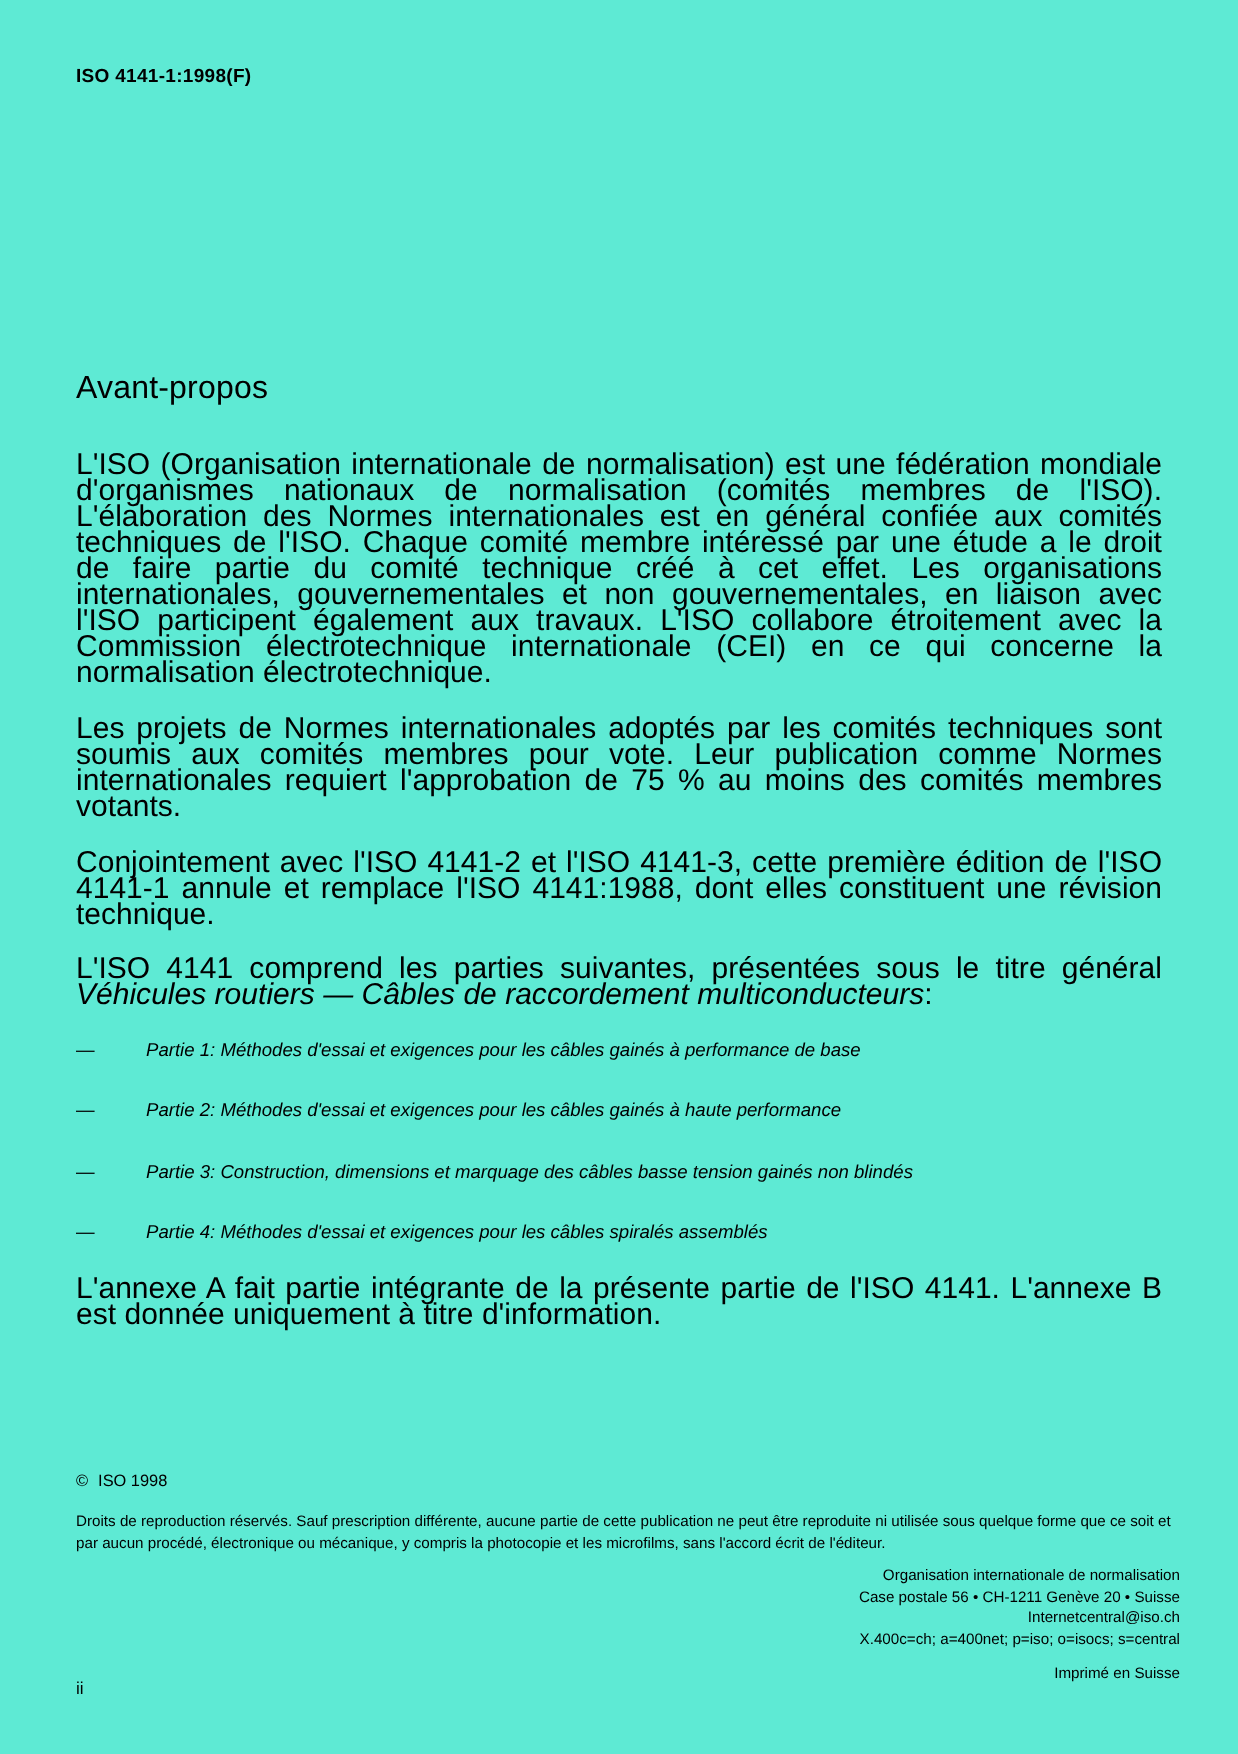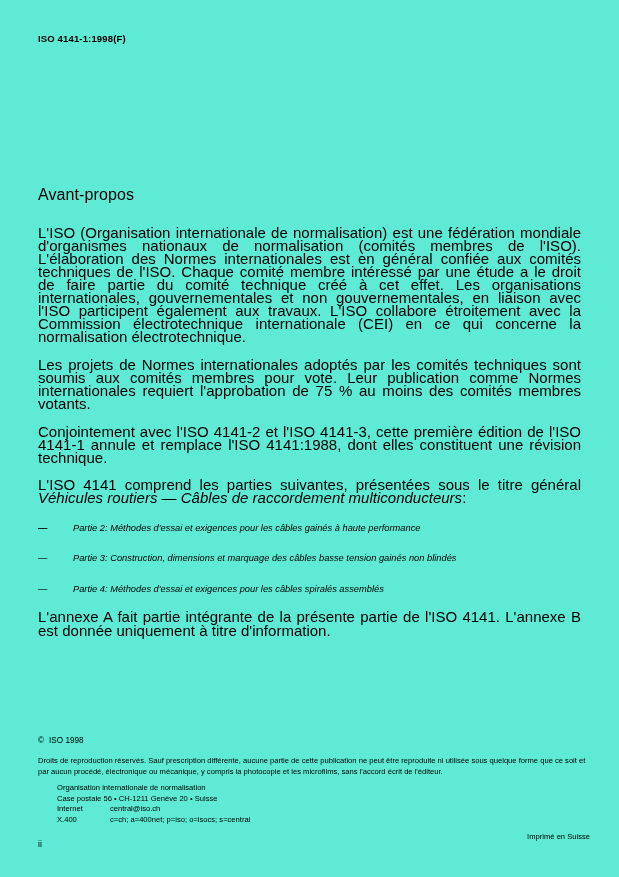--- a/index.html
+++ b/index.html
@@ -134,6 +134,7 @@
     <div class="list-block">
       <div class="list-item">
         <span class="list-dash">—</span>
+        <span>Partie 1: Méthodes d'essai et exigences pour les câbles gainés à performance de base</span>
       </div>
       <div class="list-item">
         <span class="list-dash">—</span>

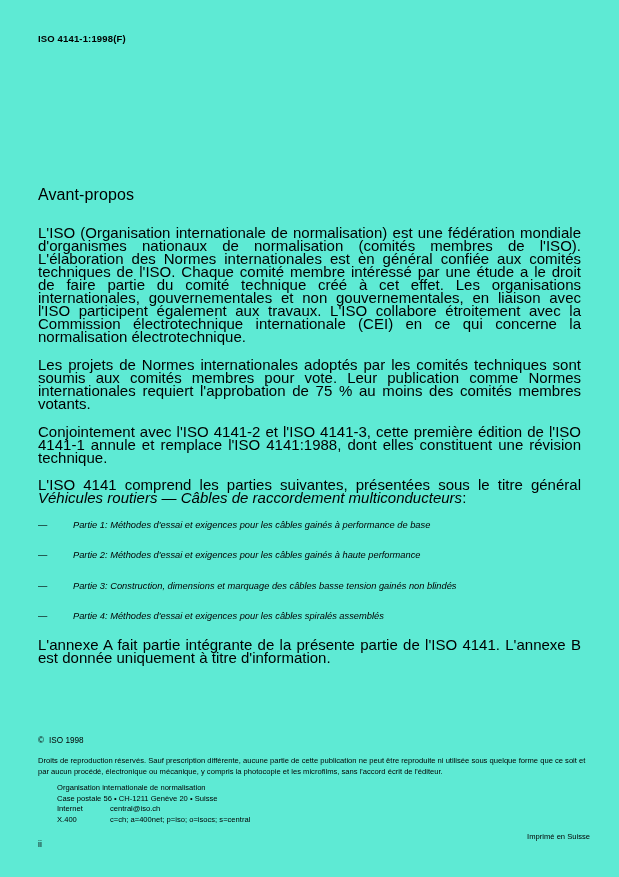--- a/index.html
+++ b/index.html
@@ -92,6 +92,7 @@
     padding-left: 19px;
     font-size: 7.6px;
     line-height: 10.6px;
+    text-align: right;
   }
   .addr-row { display: block; white-space: nowrap; }
   .addr-label {

